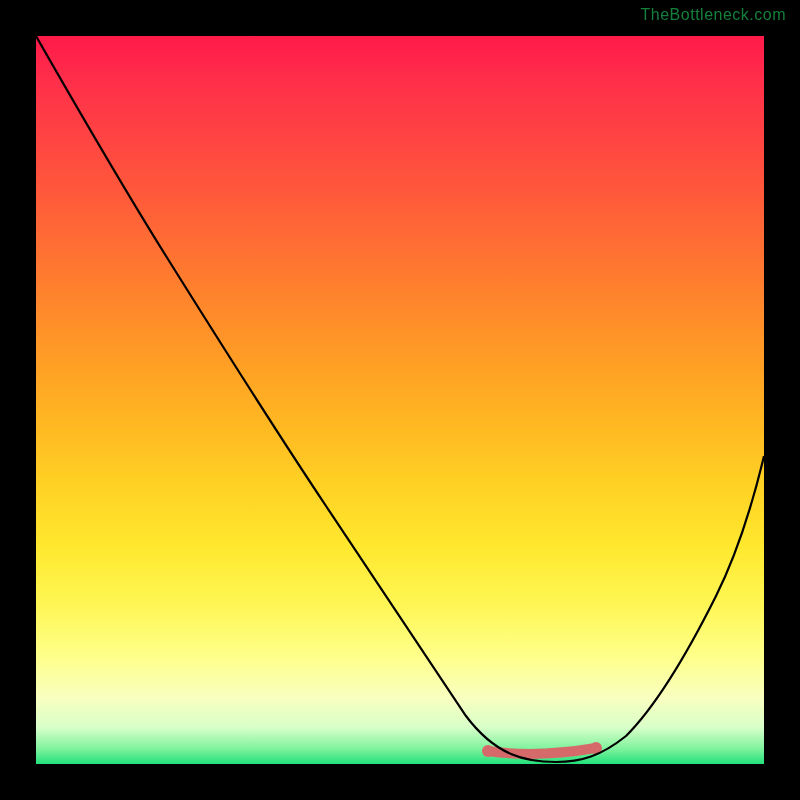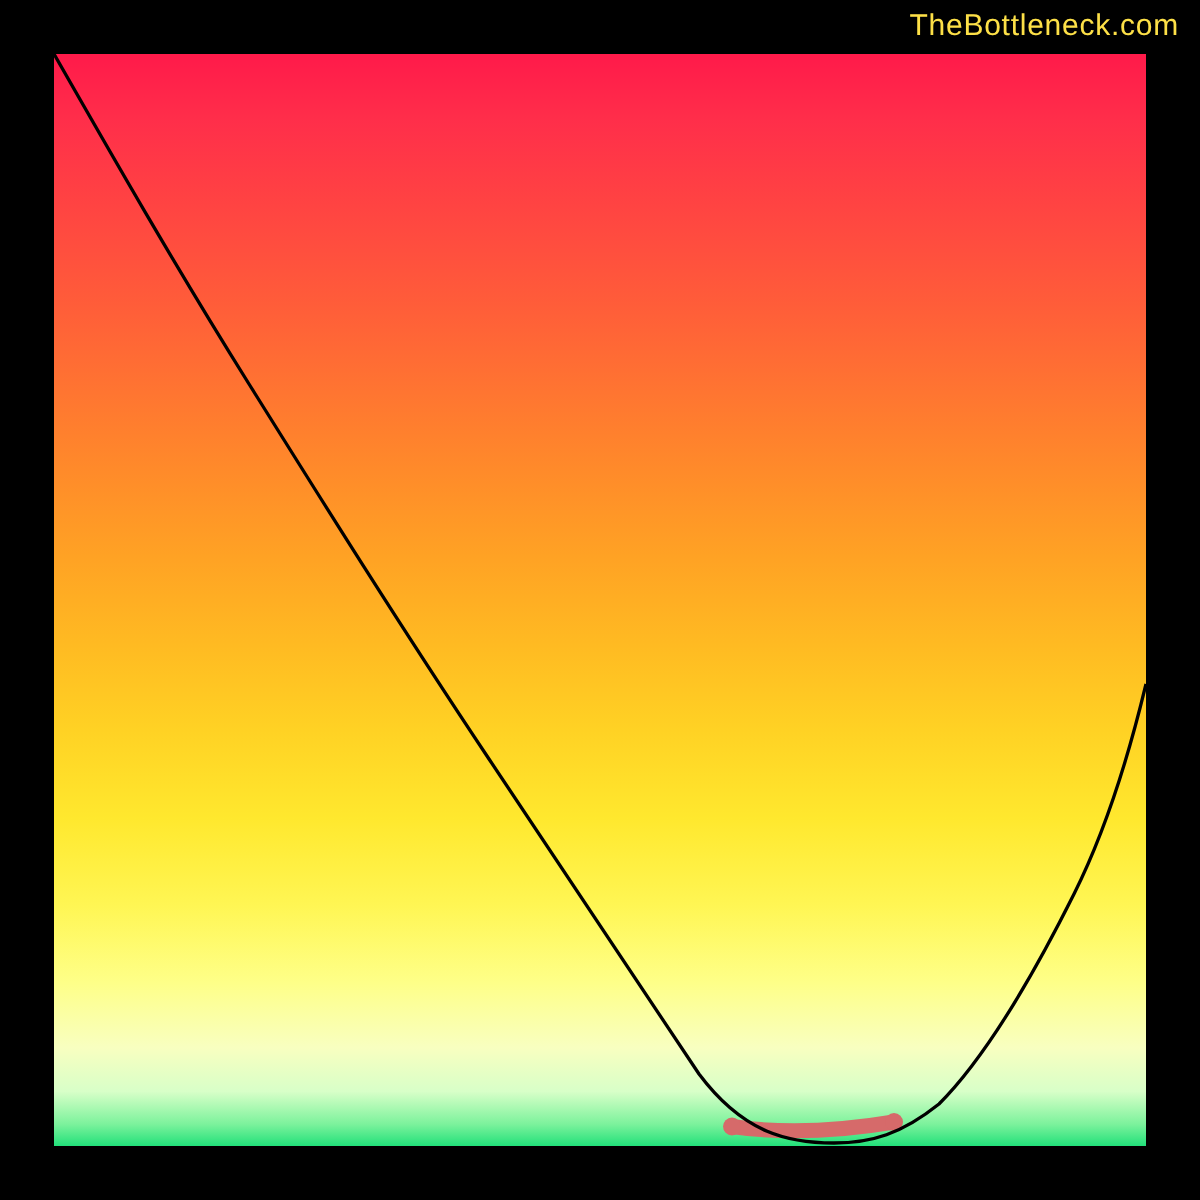--- a/index.html
+++ b/index.html
@@ -15,8 +15,8 @@
     position: absolute;
     top: 6px;
     right: 14px;
-    color: #fde047;
-    font-size: 20px;
+    color: #15803d;
+    font-size: 16px;
     font-weight: 500;
     z-index: 3;
     letter-spacing: 0.5px;

